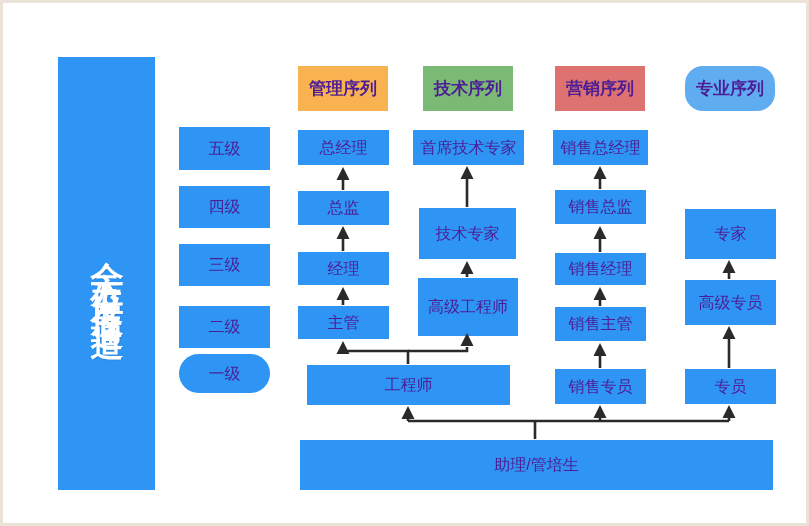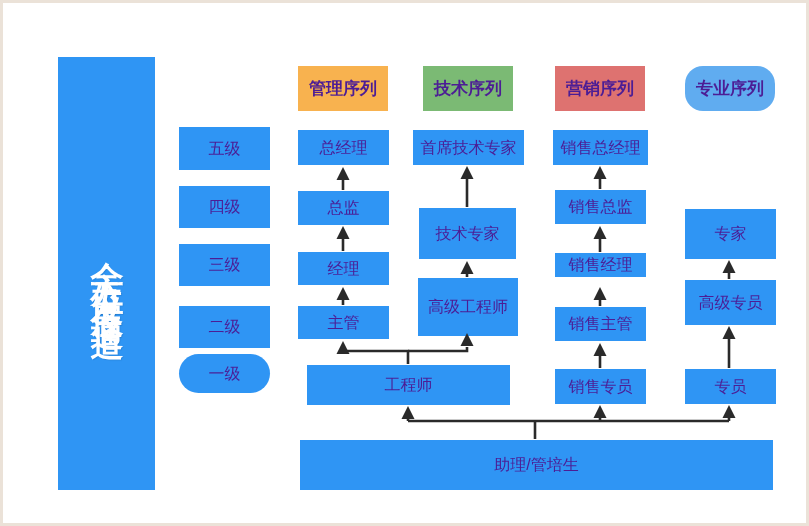--- a/index.html
+++ b/index.html
@@ -94,7 +94,7 @@
 
   <div class="node" style="left:550px; top:127px; width:95px; height:35px;">销售总经理</div>
   <div class="node" style="left:552px; top:187px; width:91px; height:34px;">销售总监</div>
-  <div class="node" style="left:552px; top:250px; width:91px; height:24px;">销售经理</div>
+  <div class="node" style="left:552px; top:250px; width:91px; height:32px;">销售经理</div>
   <div class="node" style="left:552px; top:304px; width:91px; height:34px;">销售主管</div>
   <div class="node" style="left:552px; top:366px; width:91px; height:35px;">销售专员</div>
 

